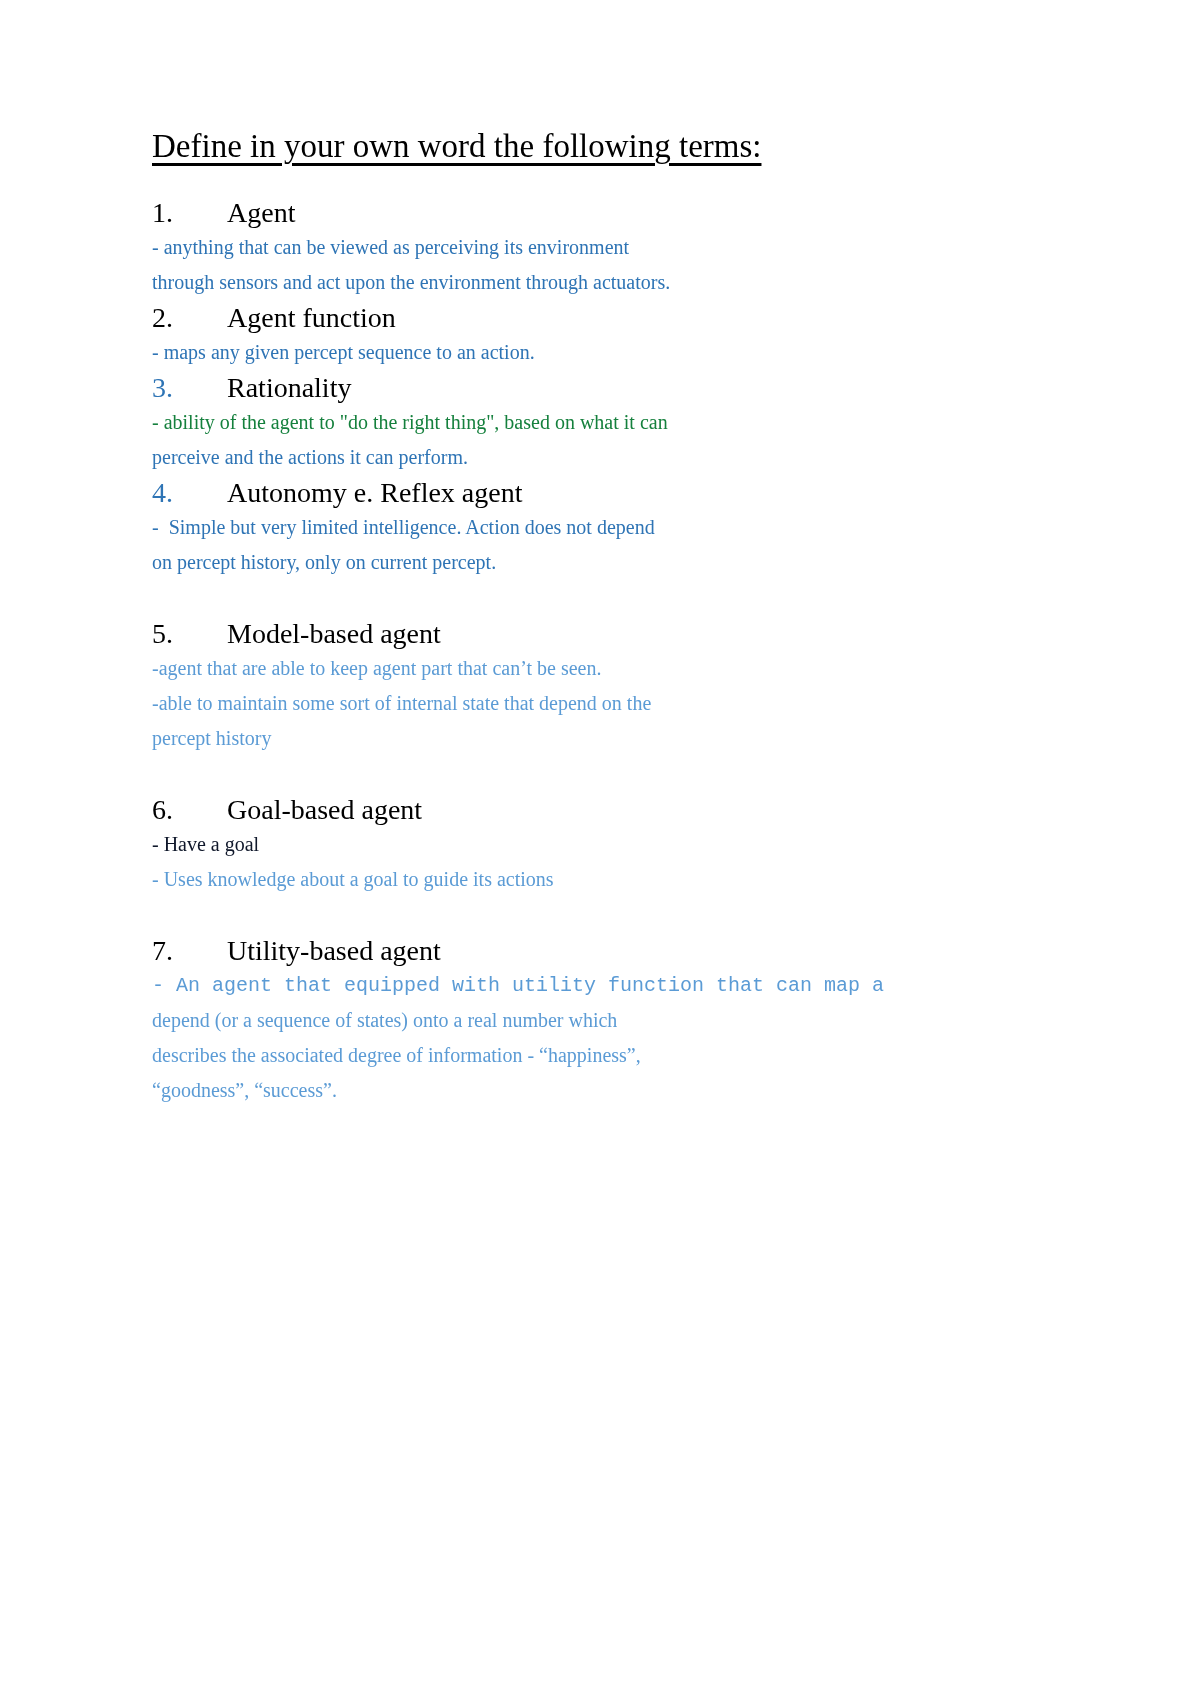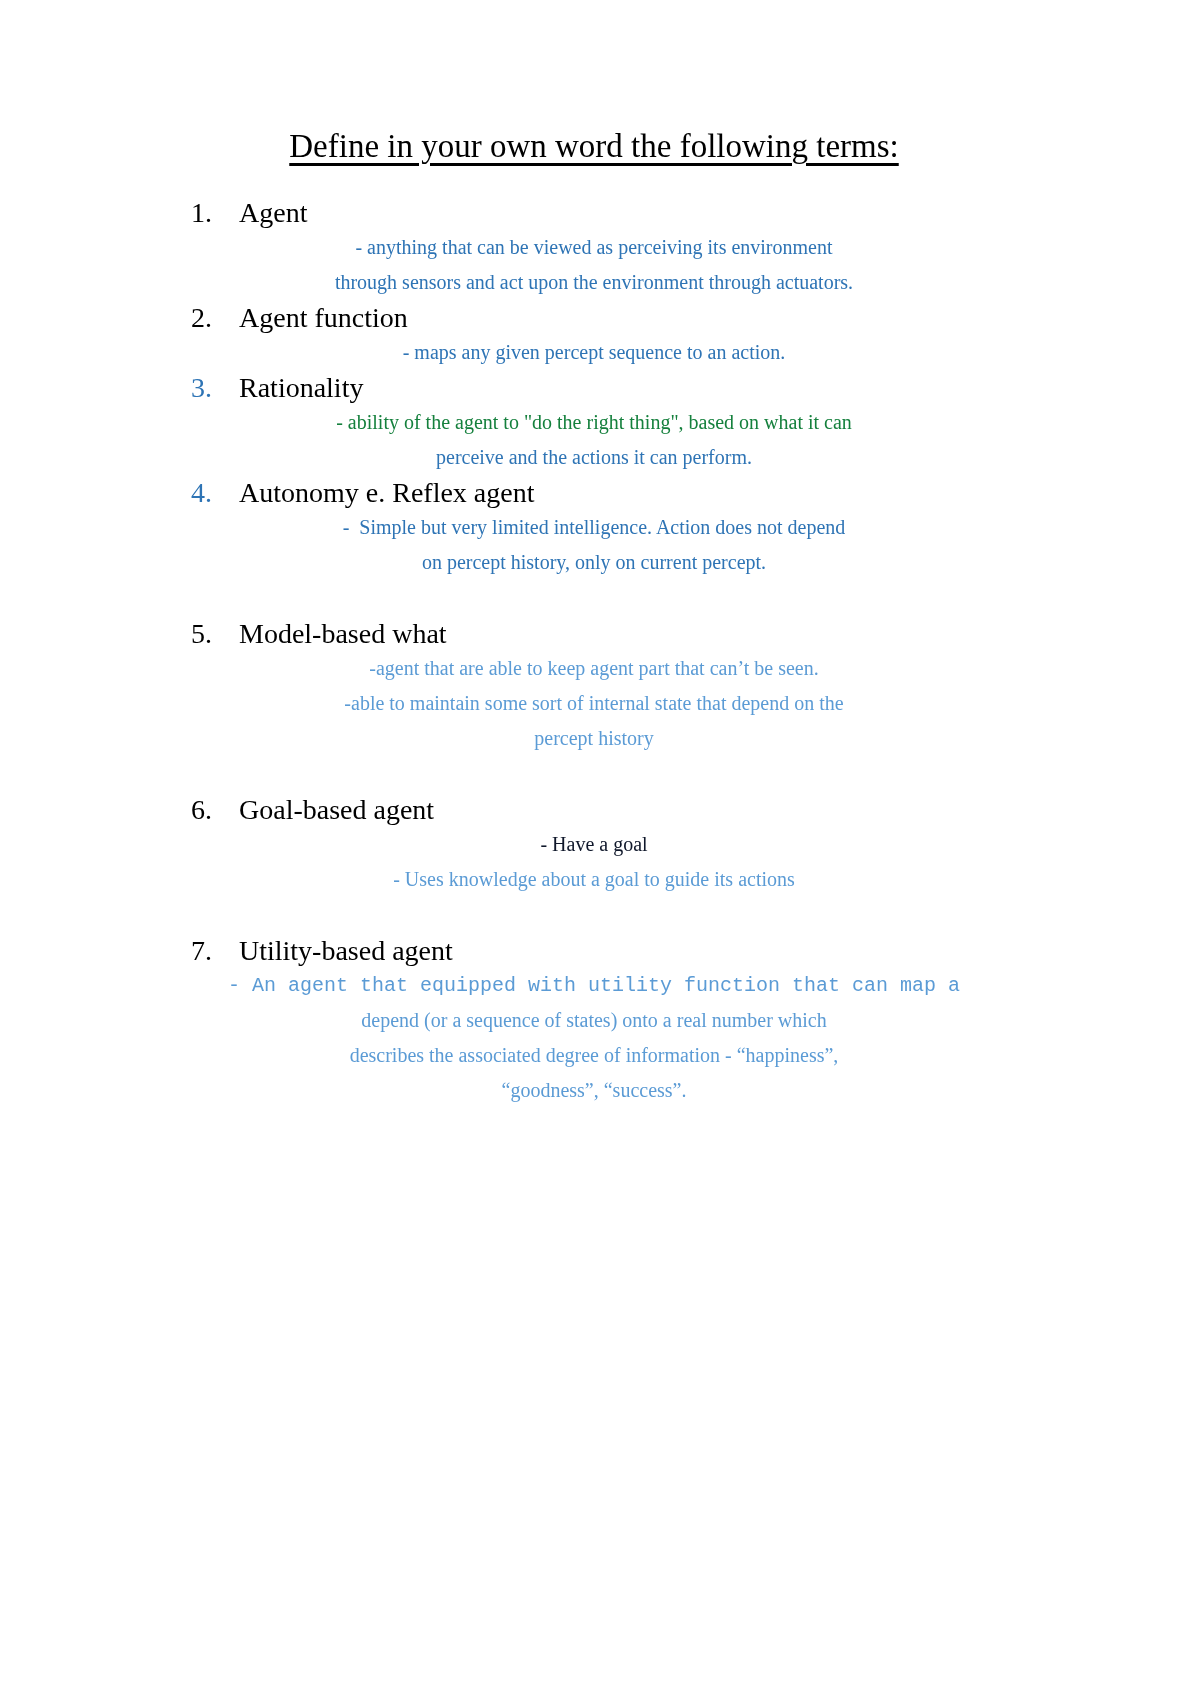--- a/index.html
+++ b/index.html
@@ -18,10 +18,9 @@
   }
   .content {
     position: absolute;
-    left: 164px;
+    left: 152px;
     top: 128px;
     width: 860px;
-    text-align: center;
   }
   .doc-title {
     font-size: 33px;

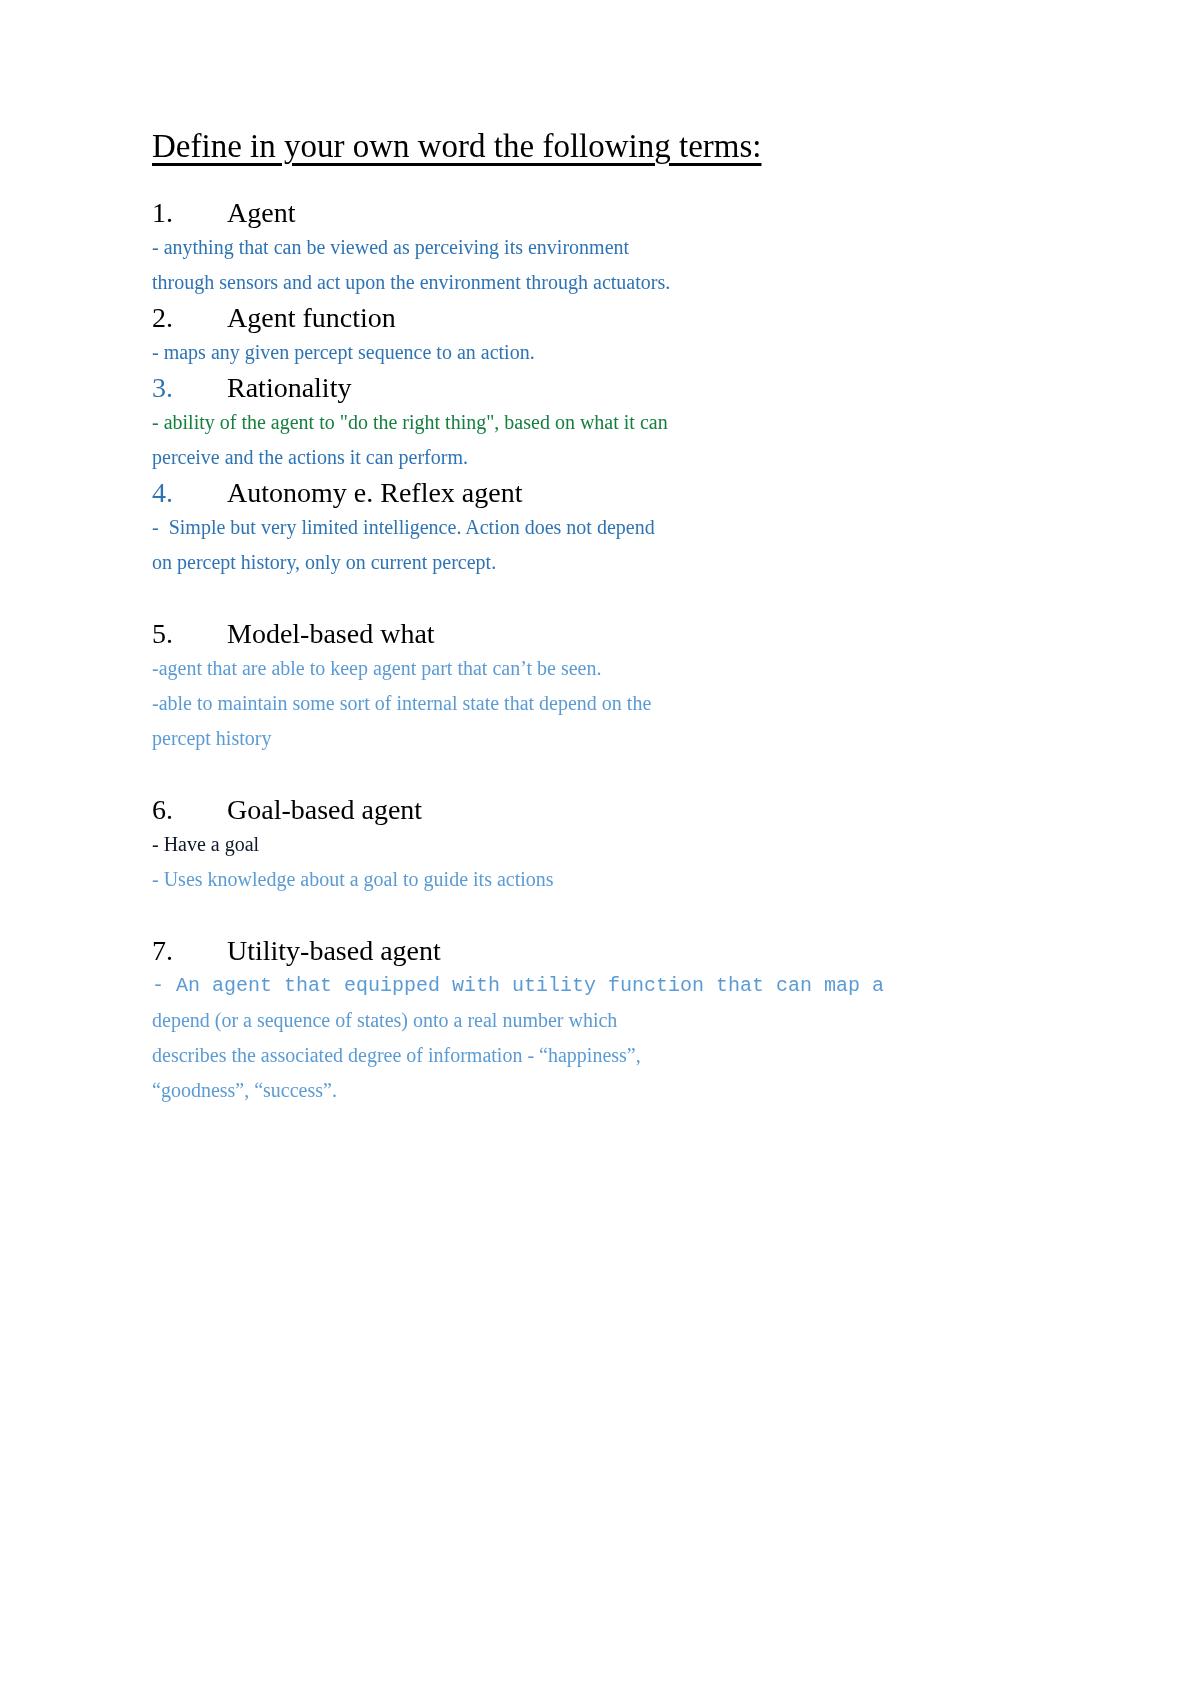--- a/index.html
+++ b/index.html
@@ -96,7 +96,7 @@
     <div class="term spaced">
       <div class="term-heading-row">
         <span class="term-number" style="color: rgb(0, 0, 0);">5.</span>
-        <span class="term-heading">Model-based what</span>
+        <span class="term-heading">Model-based agent</span>
       </div>
       <div class="def-line" style="color: rgb(91, 155, 213);">-agent that are able to keep agent part that can’t be seen.</div>
       <div class="def-line" style="color: rgb(91, 155, 213);">-able to maintain some sort of internal state that depend on the</div>

